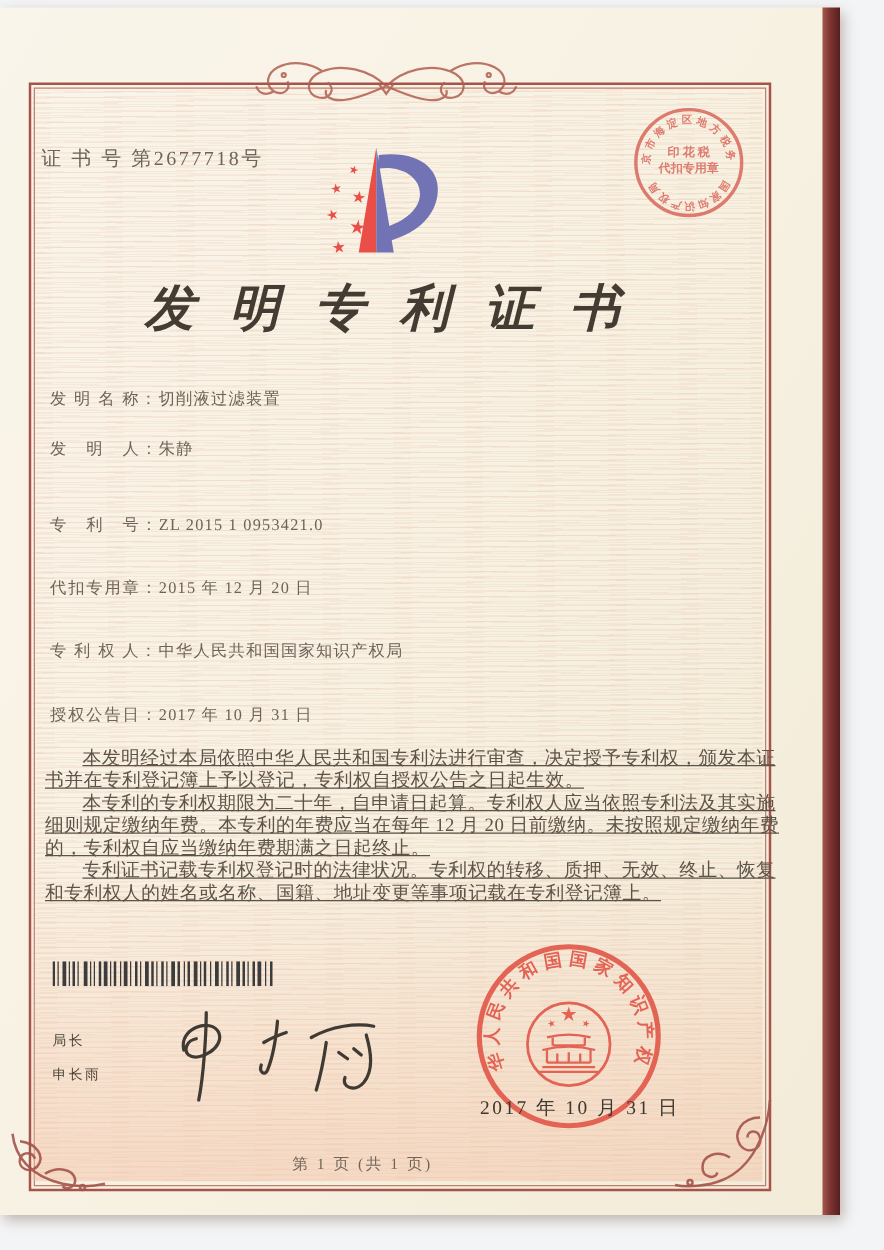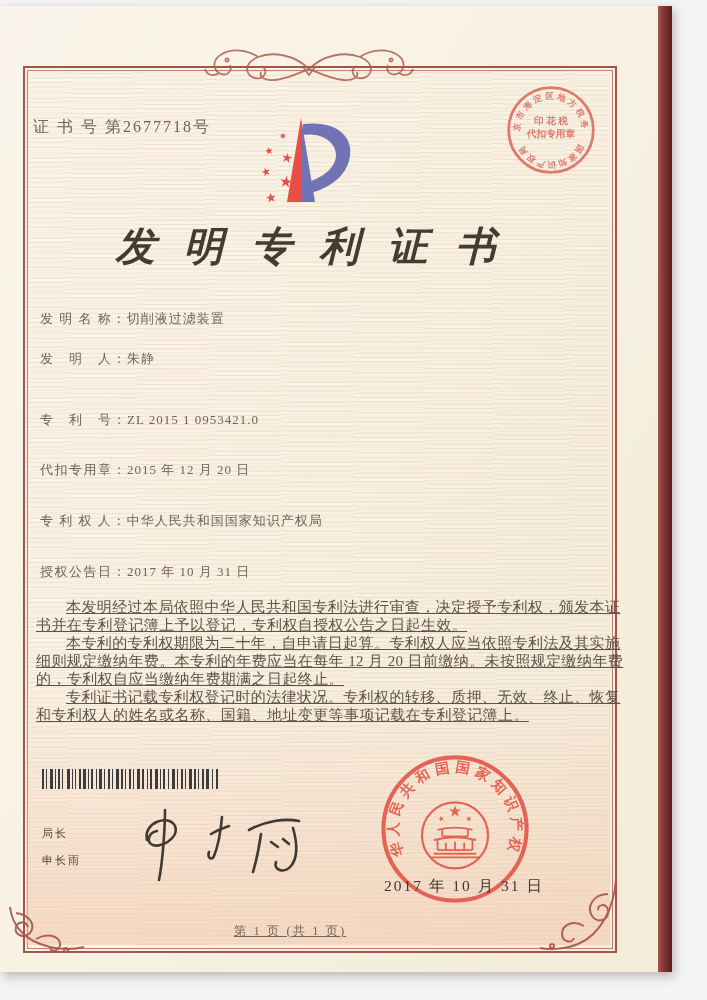--- a/index.html
+++ b/index.html
@@ -59,7 +59,7 @@
   }
   .footer{
     position:absolute;left:170px;top:917px;width:240px;text-align:center;
-    font-size:12.5px;color:#70655a;letter-spacing:2px;text-decoration:underline;
+    font-size:12.5px;color:#70655a;letter-spacing:2px;
   }
   .seal-tax{position:absolute;left:505px;top:78px;width:92px;height:92px;opacity:.88;}
   .orn-top{position:absolute;left:203px;top:41px;width:212px;height:44px;}

